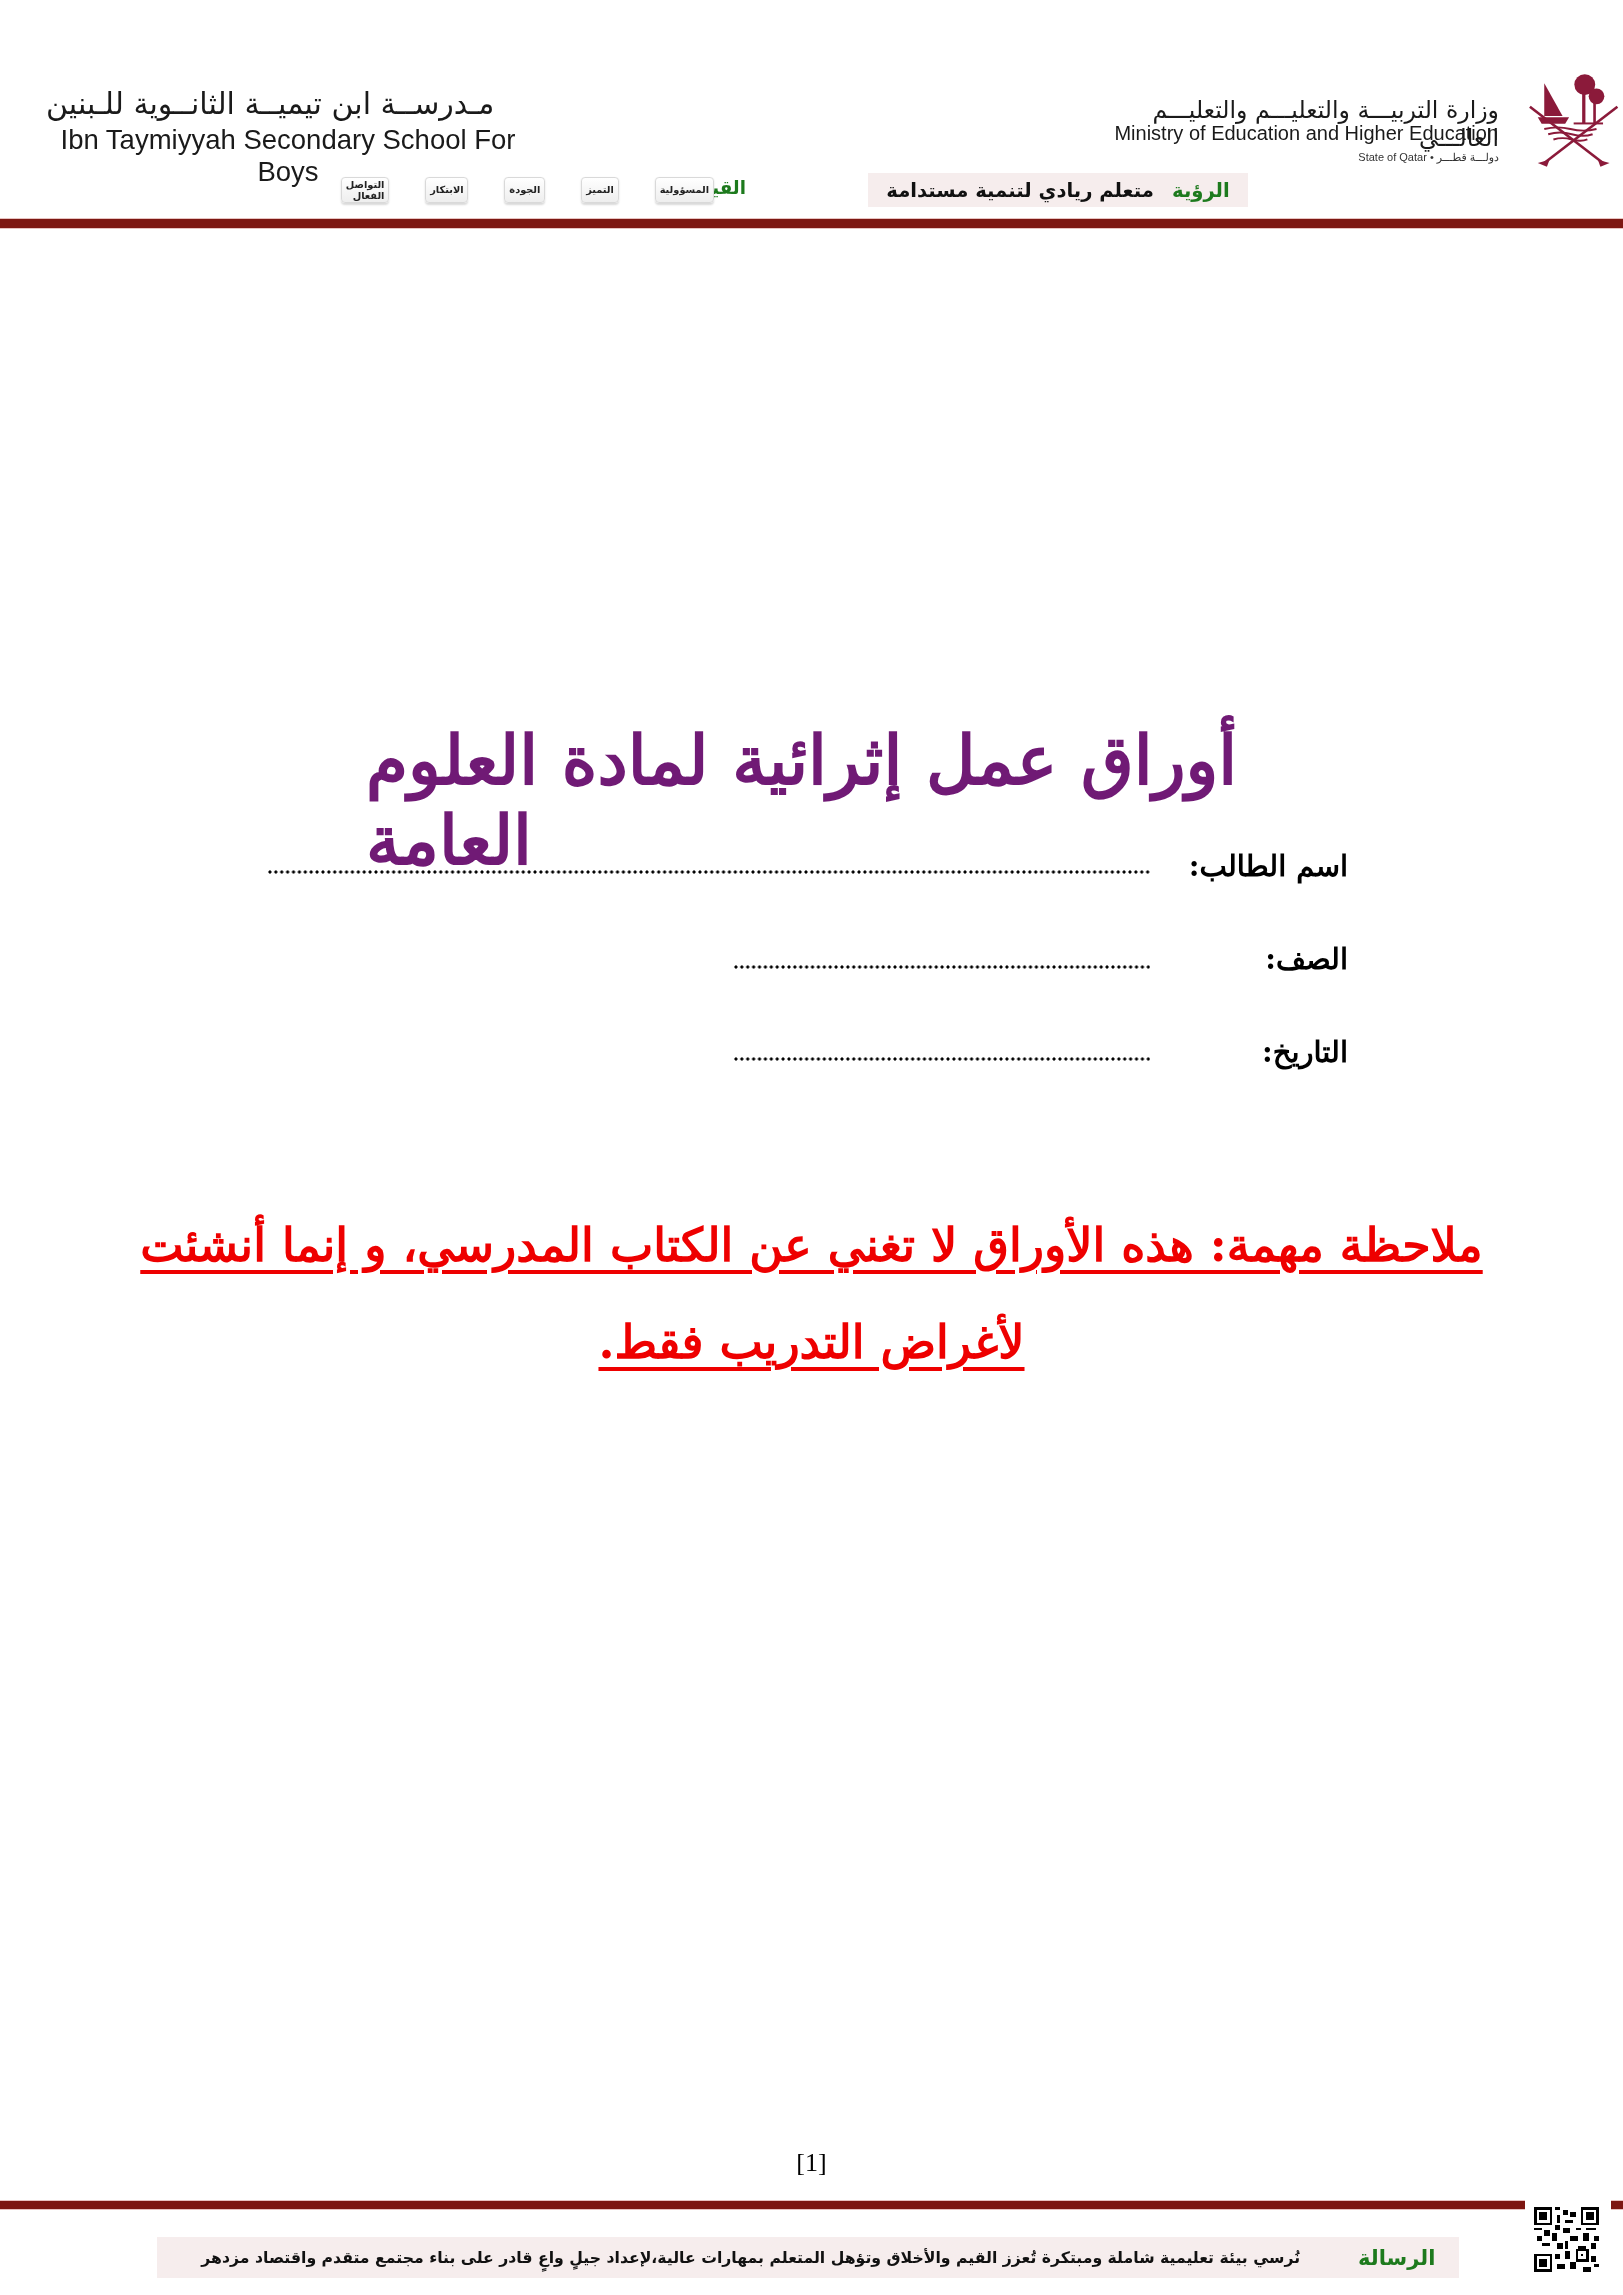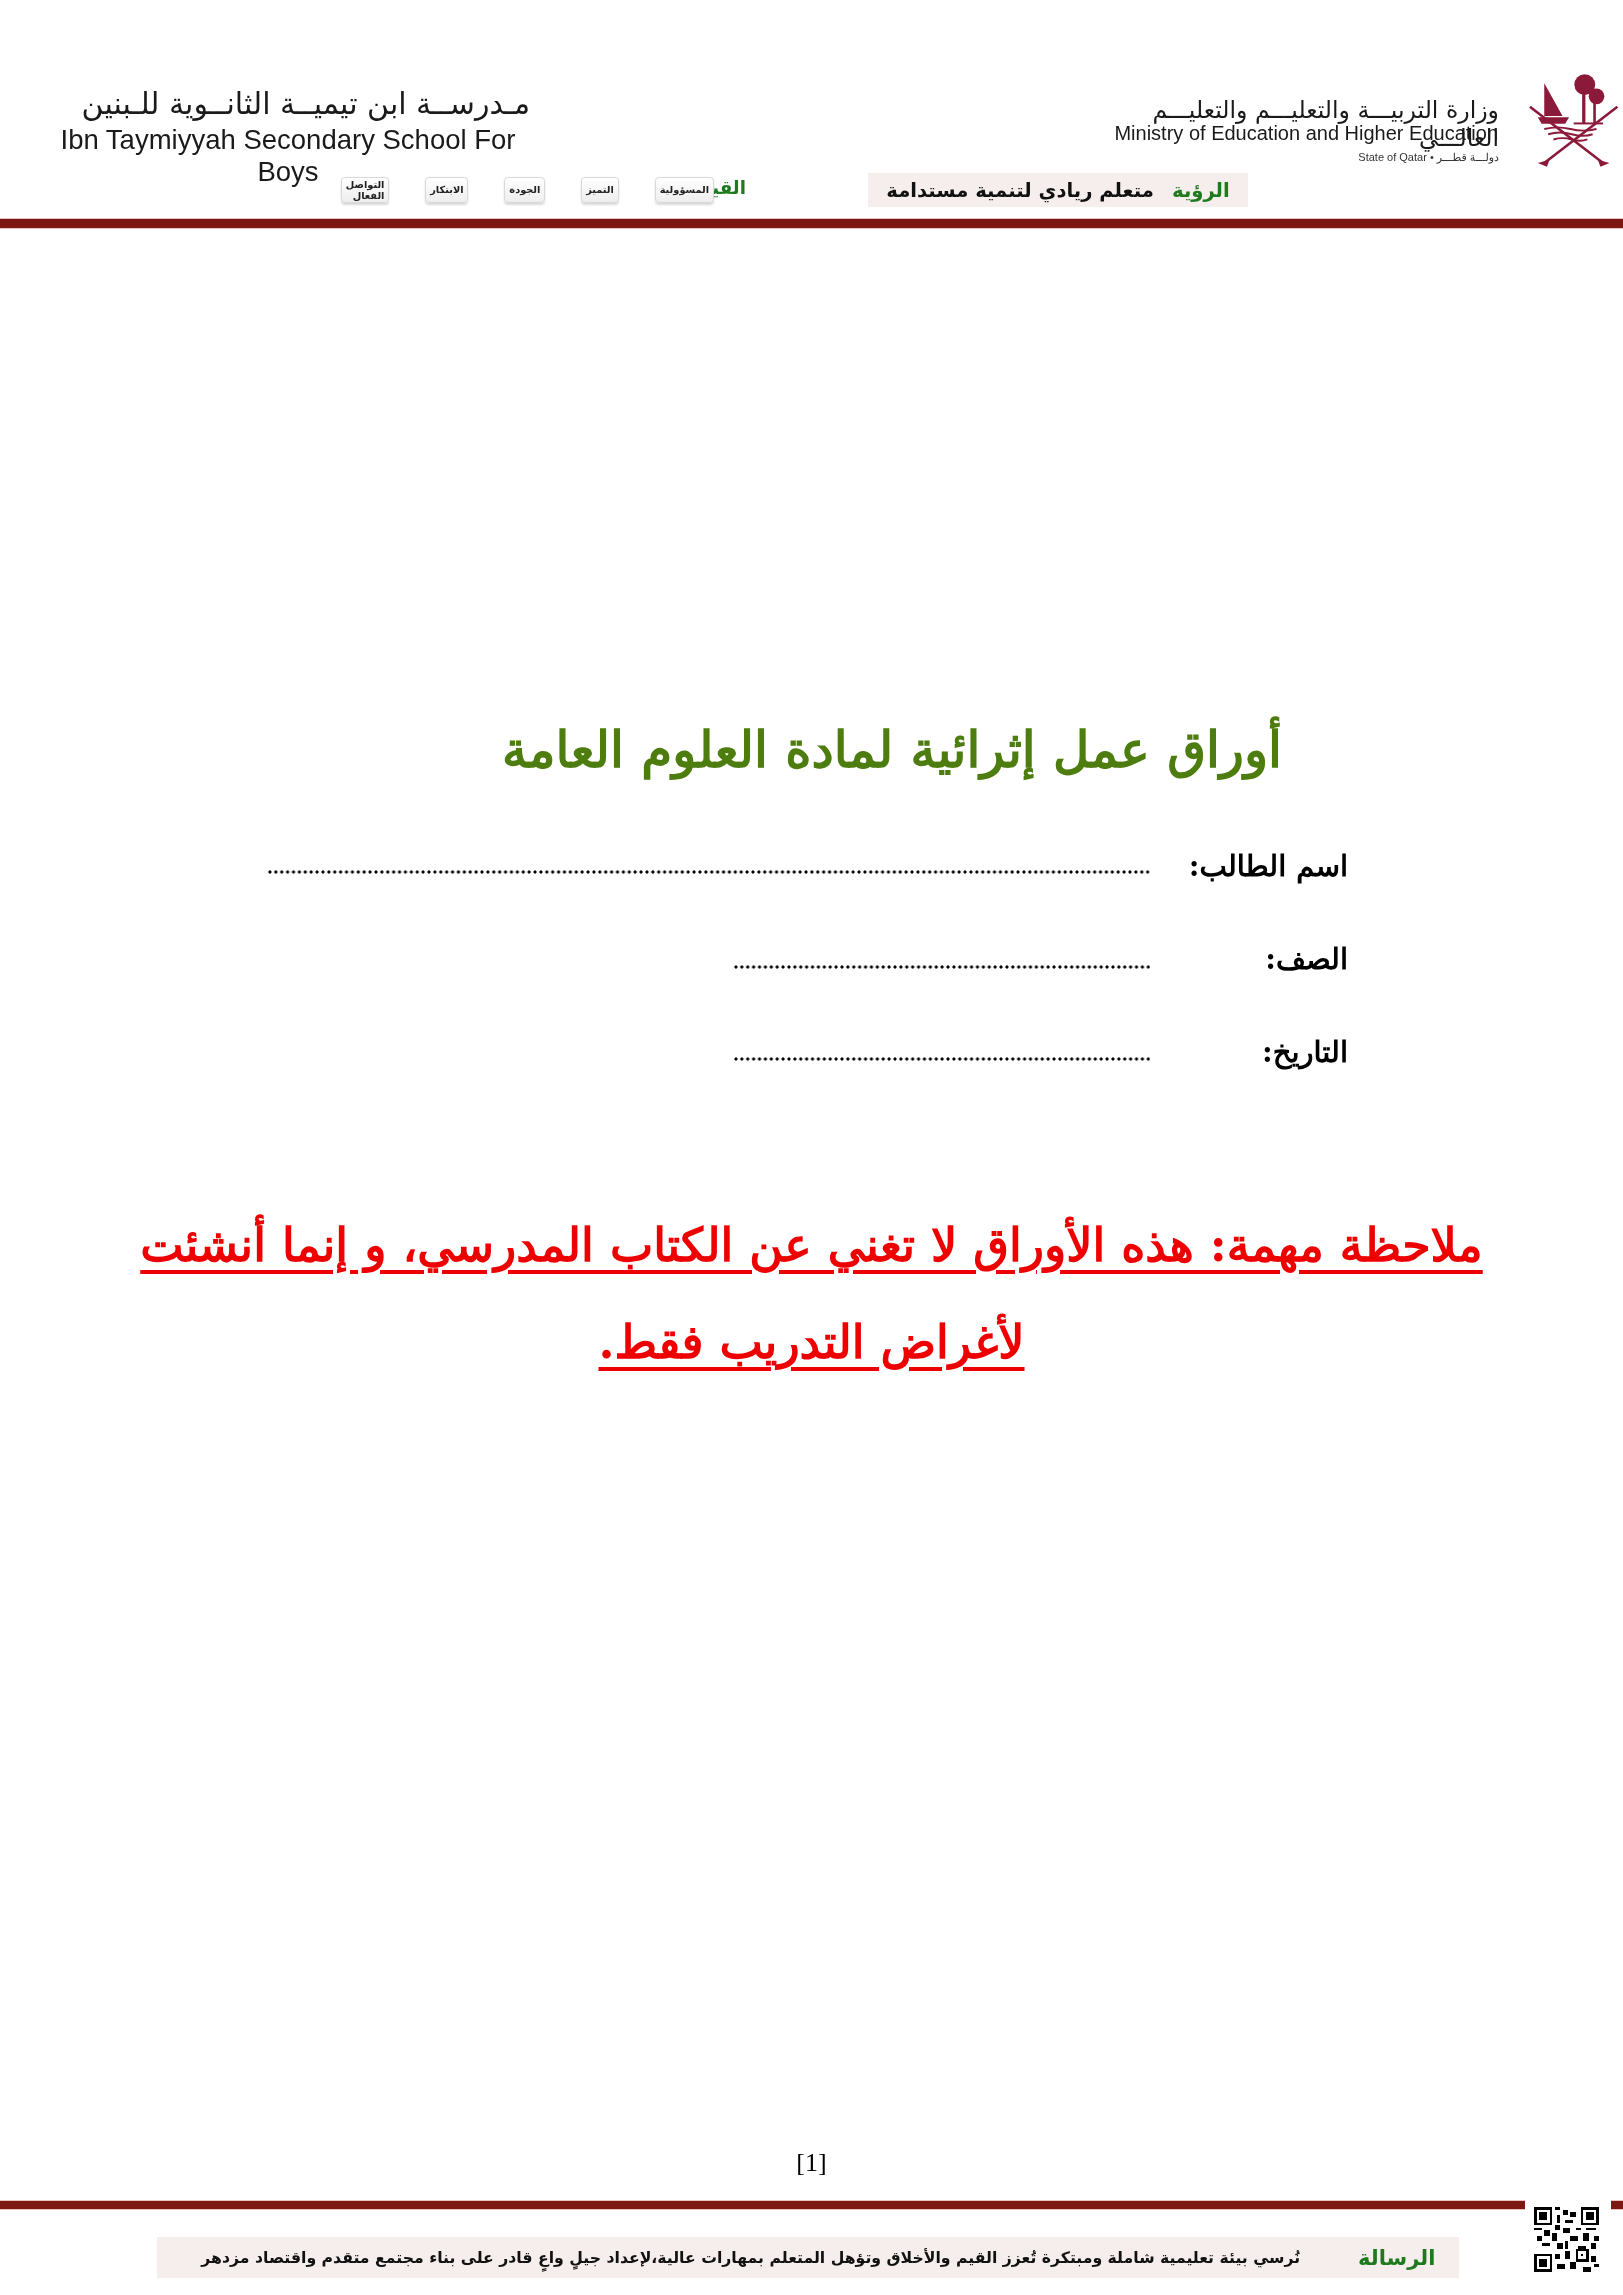--- a/index.html
+++ b/index.html
@@ -8,7 +8,7 @@
   .abs { position: absolute; }
 
   
-  .school-ar { left: 46px; top: 86px; width: 484px; text-align: right;
+  .school-ar { left: 46px; top: 86px; width: 484px; text-align: left;
                font-size: 30px; color: #1a1a1a; direction: rtl; letter-spacing: 0.7px; }
   .school-en { left: 46px; top: 124px; width: 484px; text-align: center;
                font-size: 27.5px; color: #1a1a1a; font-family: "Liberation Sans", sans-serif; }

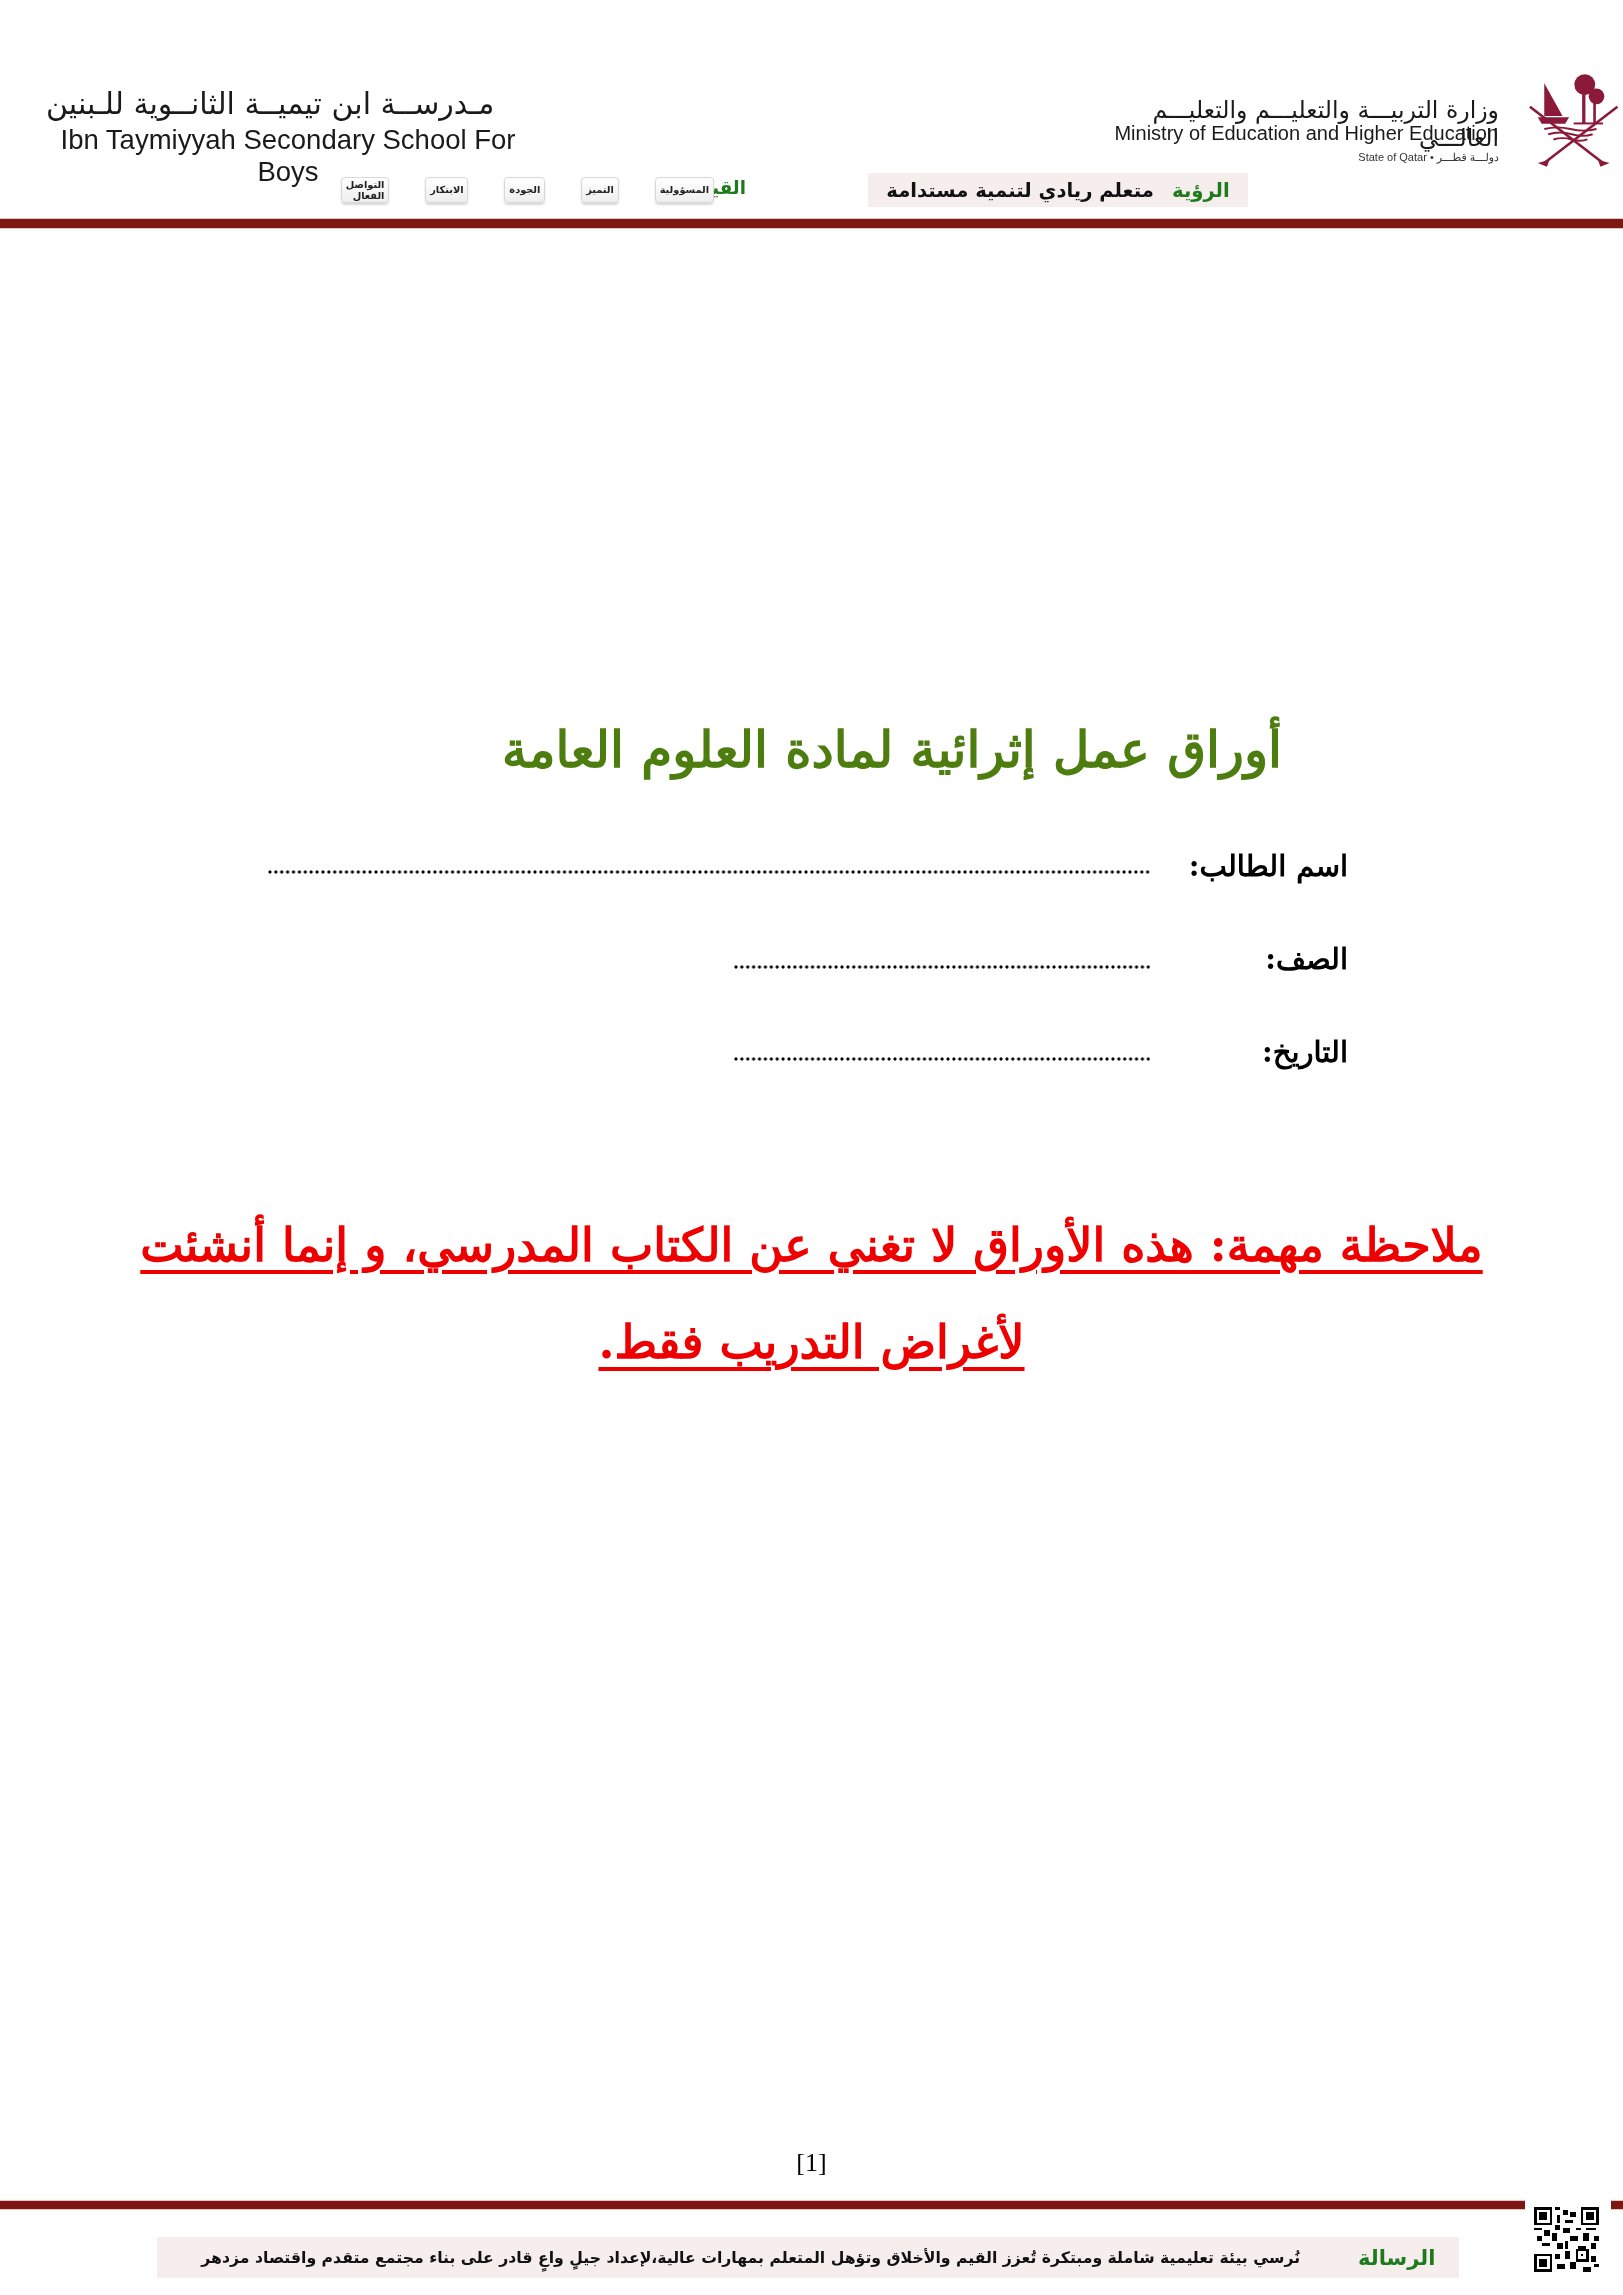--- a/index.html
+++ b/index.html
@@ -40,8 +40,8 @@
                 border-top: 0.7px solid #e7c2c0; border-bottom: 0.7px solid #e7c2c0; }
 
   
-  .title { left: 366px; top: 720px; width: 916px; text-align: right; direction: rtl;
-           font-family: "DejaVu Serif", serif; font-weight: bold; font-size: 50px; color: #4d7c0f; }
+  .title { left: 366px; top: 720px; width: 916px; text-align: left; direction: rtl;
+           font-family: "DejaVu Serif", serif; font-weight: bold; font-size: 68px; color: #701a75; }
 
   .field-label { right: 275px; width: 209px; text-align: right; direction: rtl;
                  font-family: "DejaVu Serif", serif; font-weight: bold; font-size: 29px; }

